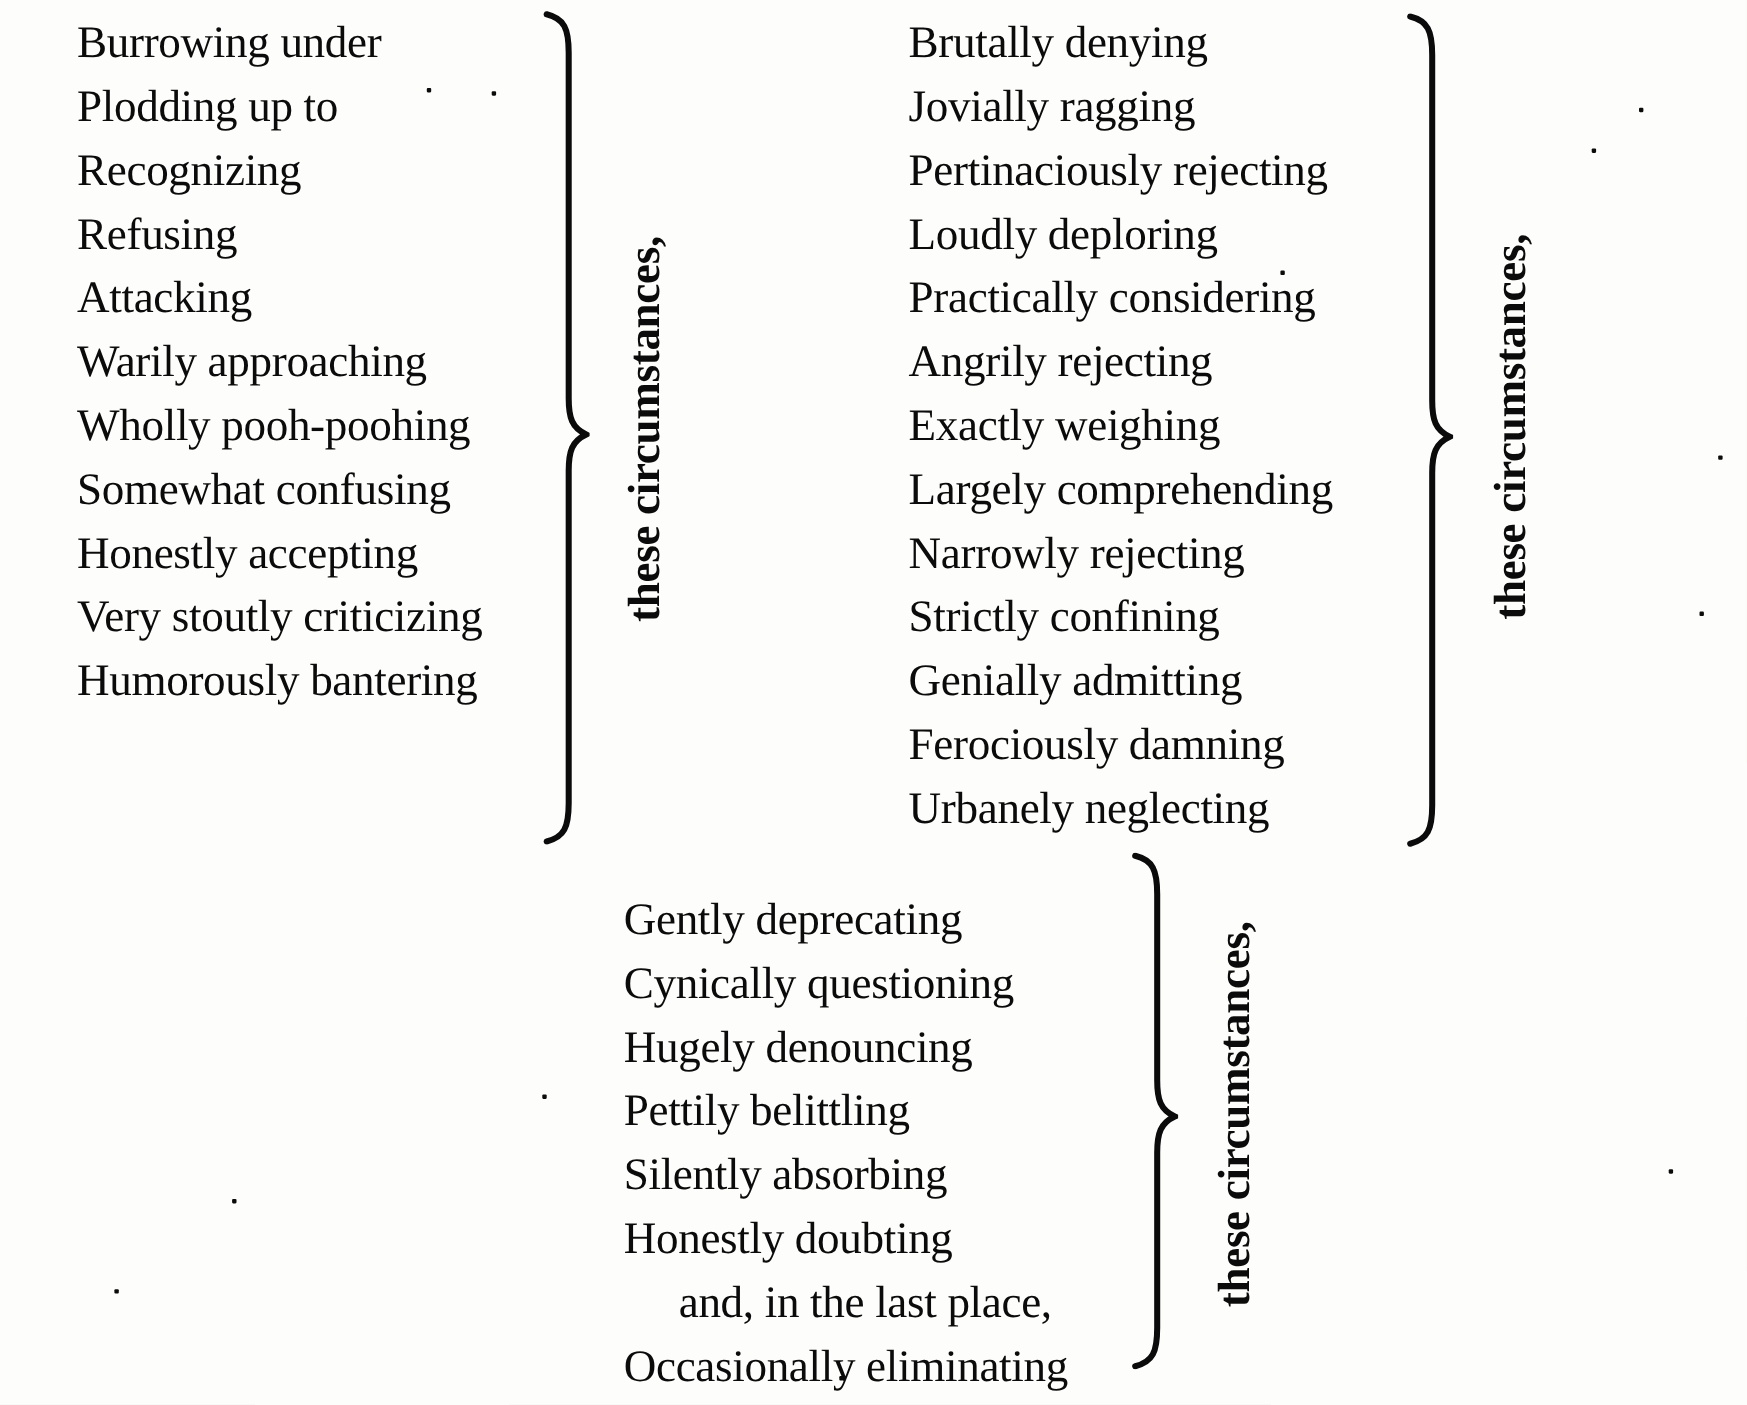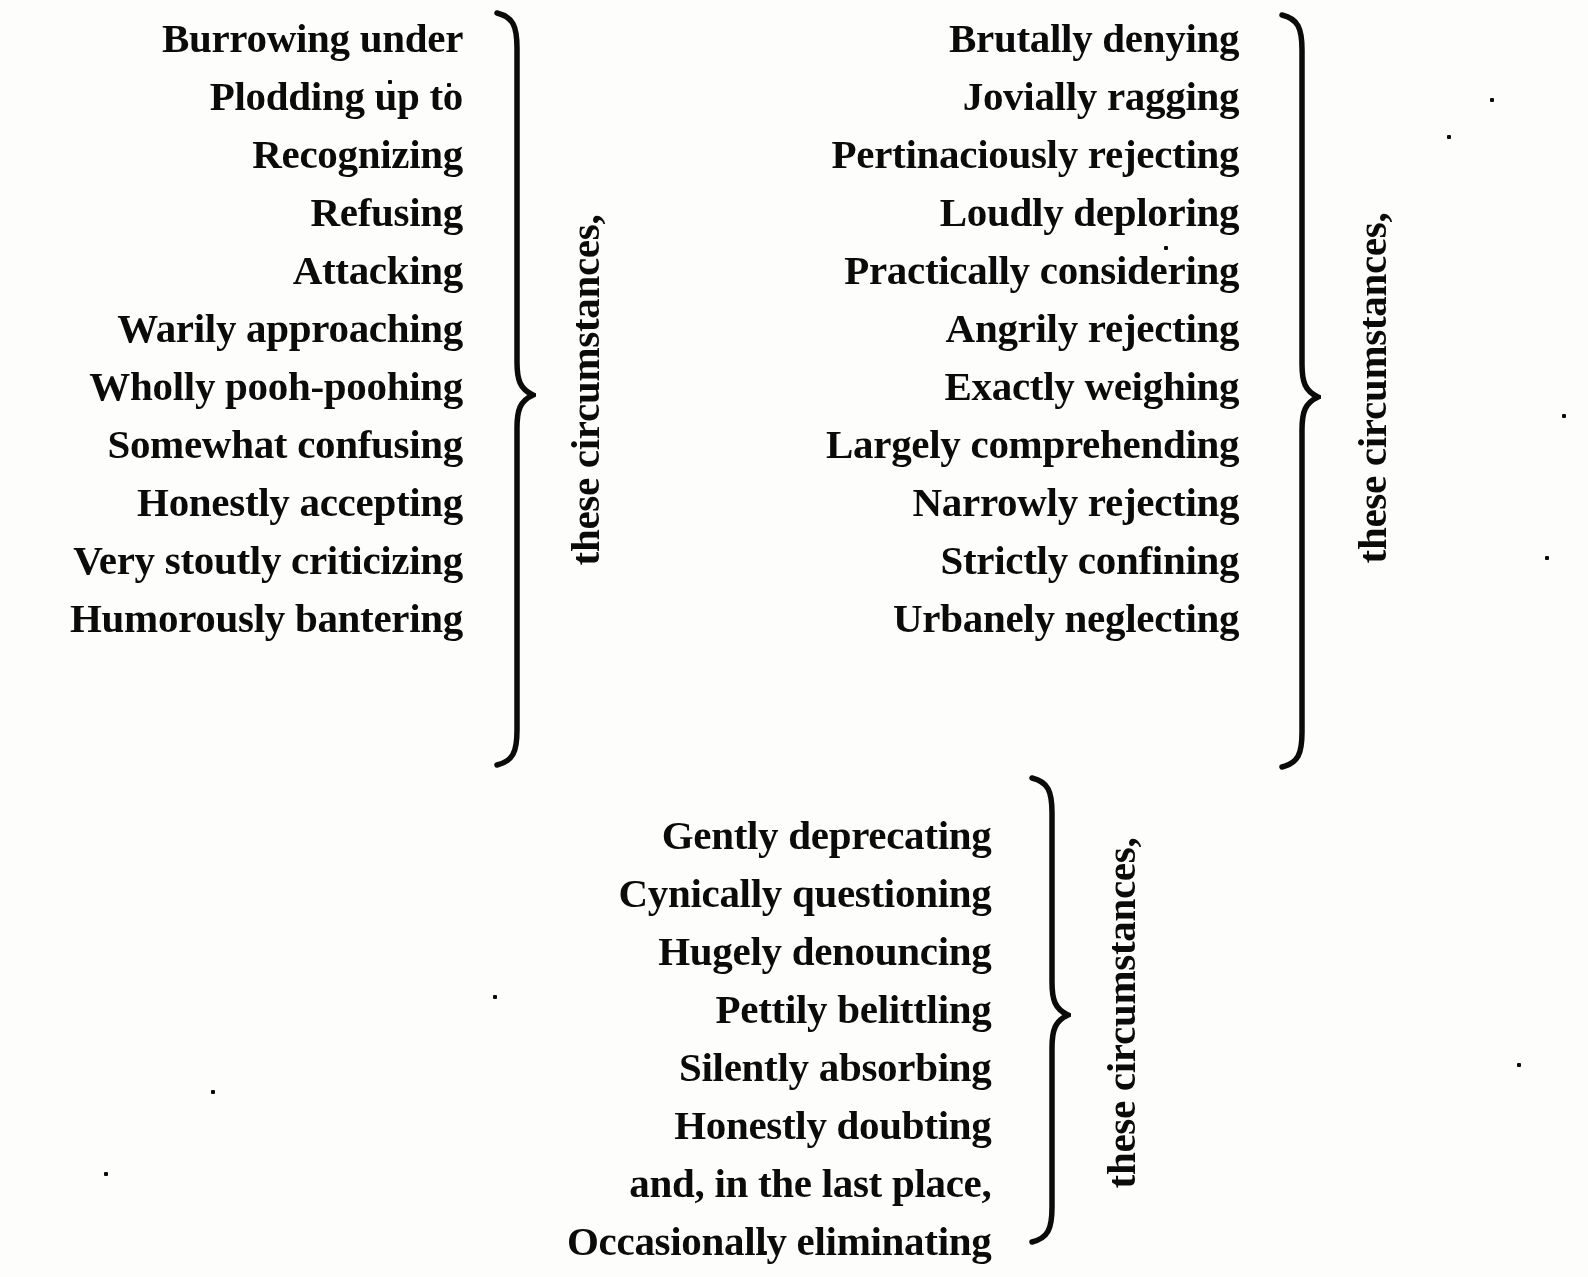--- a/index.html
+++ b/index.html
@@ -28,9 +28,8 @@
     height:58px;
     line-height:58px;
     font-size:41px;
-    font-weight:700;
+    font-weight:400;
     letter-spacing:-0.3px;
-    text-align:right;
   }
   .line.indent{
     padding-left:50px;

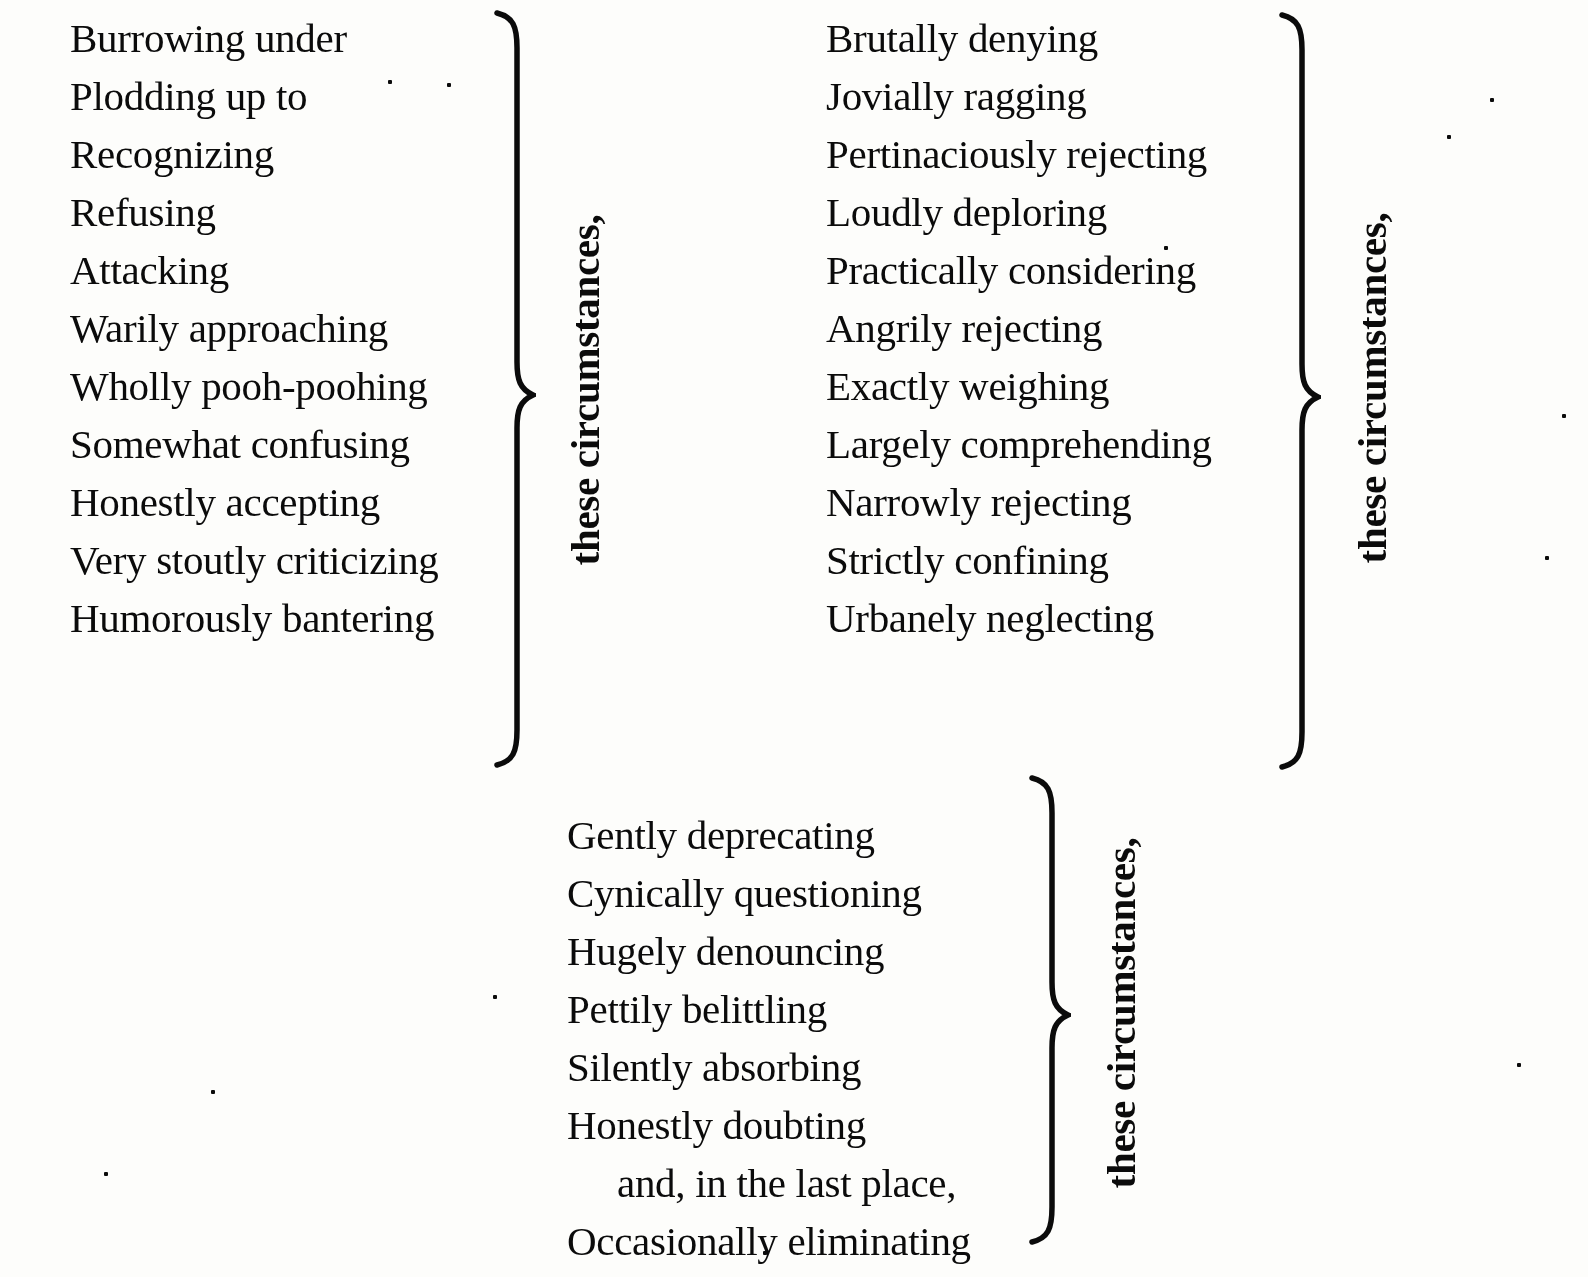--- a/index.html
+++ b/index.html
@@ -109,6 +109,7 @@
       <div class="line">Largely comprehending</div>
       <div class="line">Narrowly rejecting</div>
       <div class="line">Strictly confining</div>
+      <div class="line">Genially admitting</div>
       <div class="line">Urbanely neglecting</div>
     </div>
 

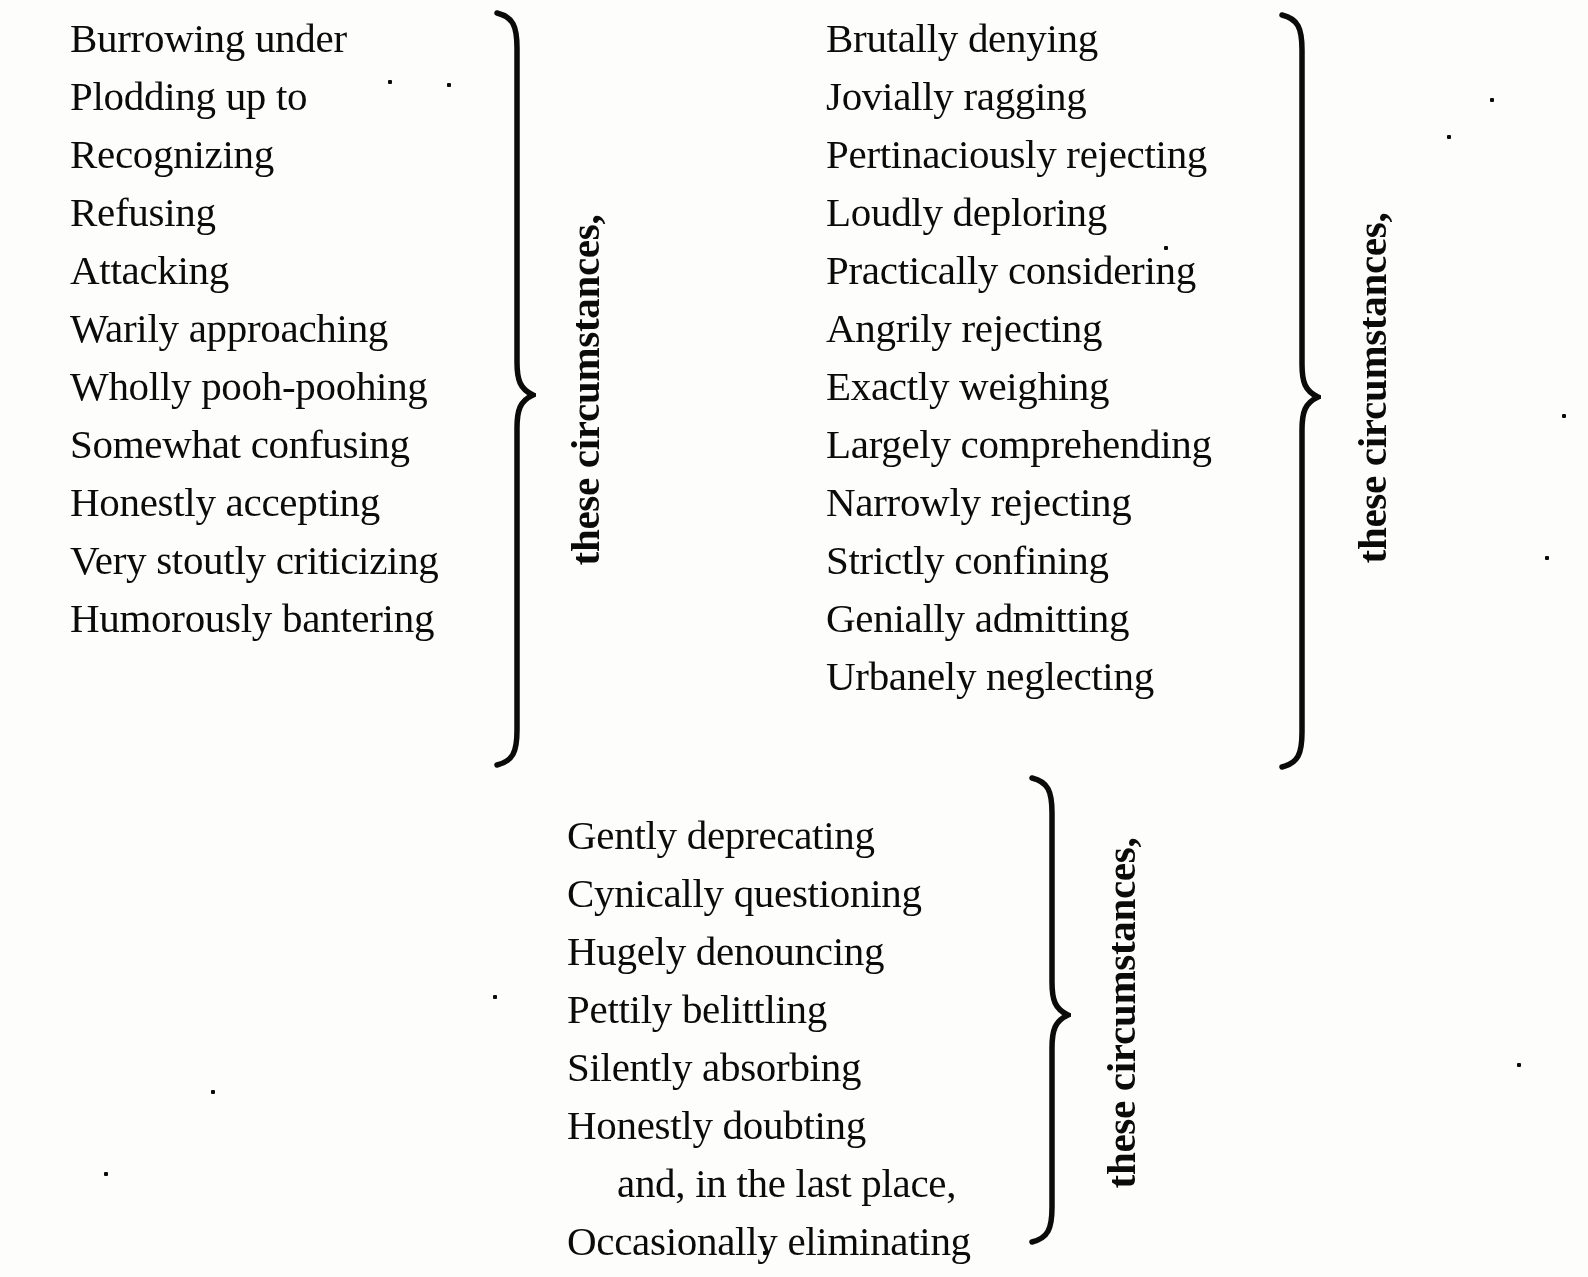--- a/index.html
+++ b/index.html
@@ -110,6 +110,7 @@
       <div class="line">Narrowly rejecting</div>
       <div class="line">Strictly confining</div>
       <div class="line">Genially admitting</div>
+      <div class="line">Ferociously damning</div>
       <div class="line">Urbanely neglecting</div>
     </div>
 

